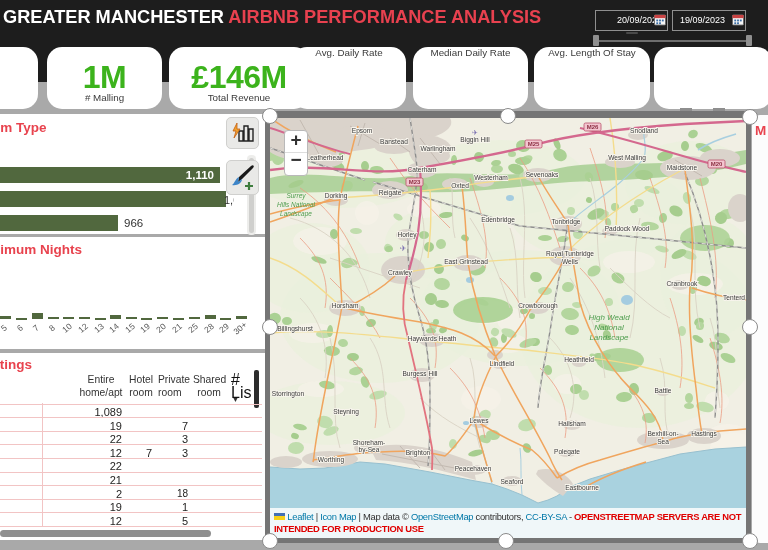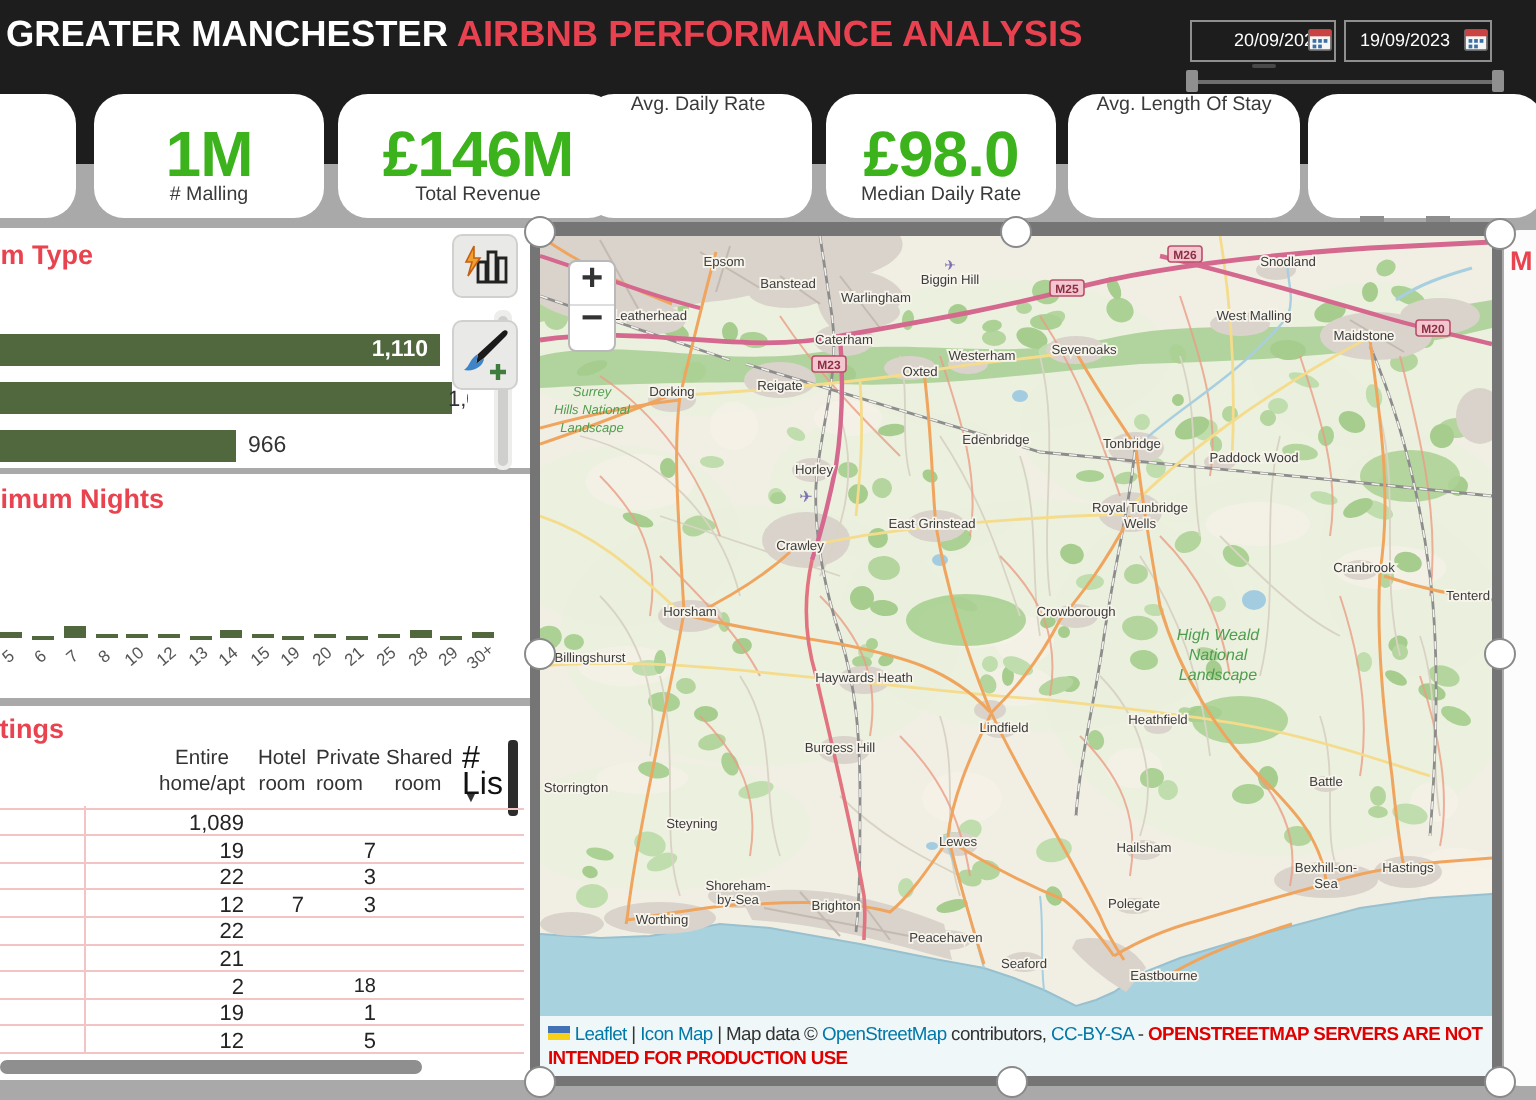--- a/index.html
+++ b/index.html
@@ -52,7 +52,6 @@
     <div class="kl">Avg. Daily Rate</div>
   </div>
 <div class="card" style="left:391px;top:47px;width:115px;height:62px">
-<div class="kv">£98.0</div>
     <div class="kl">Median Daily Rate</div>
   </div>
 <div class="card" style="left:512px;top:47px;width:116px;height:62px">

